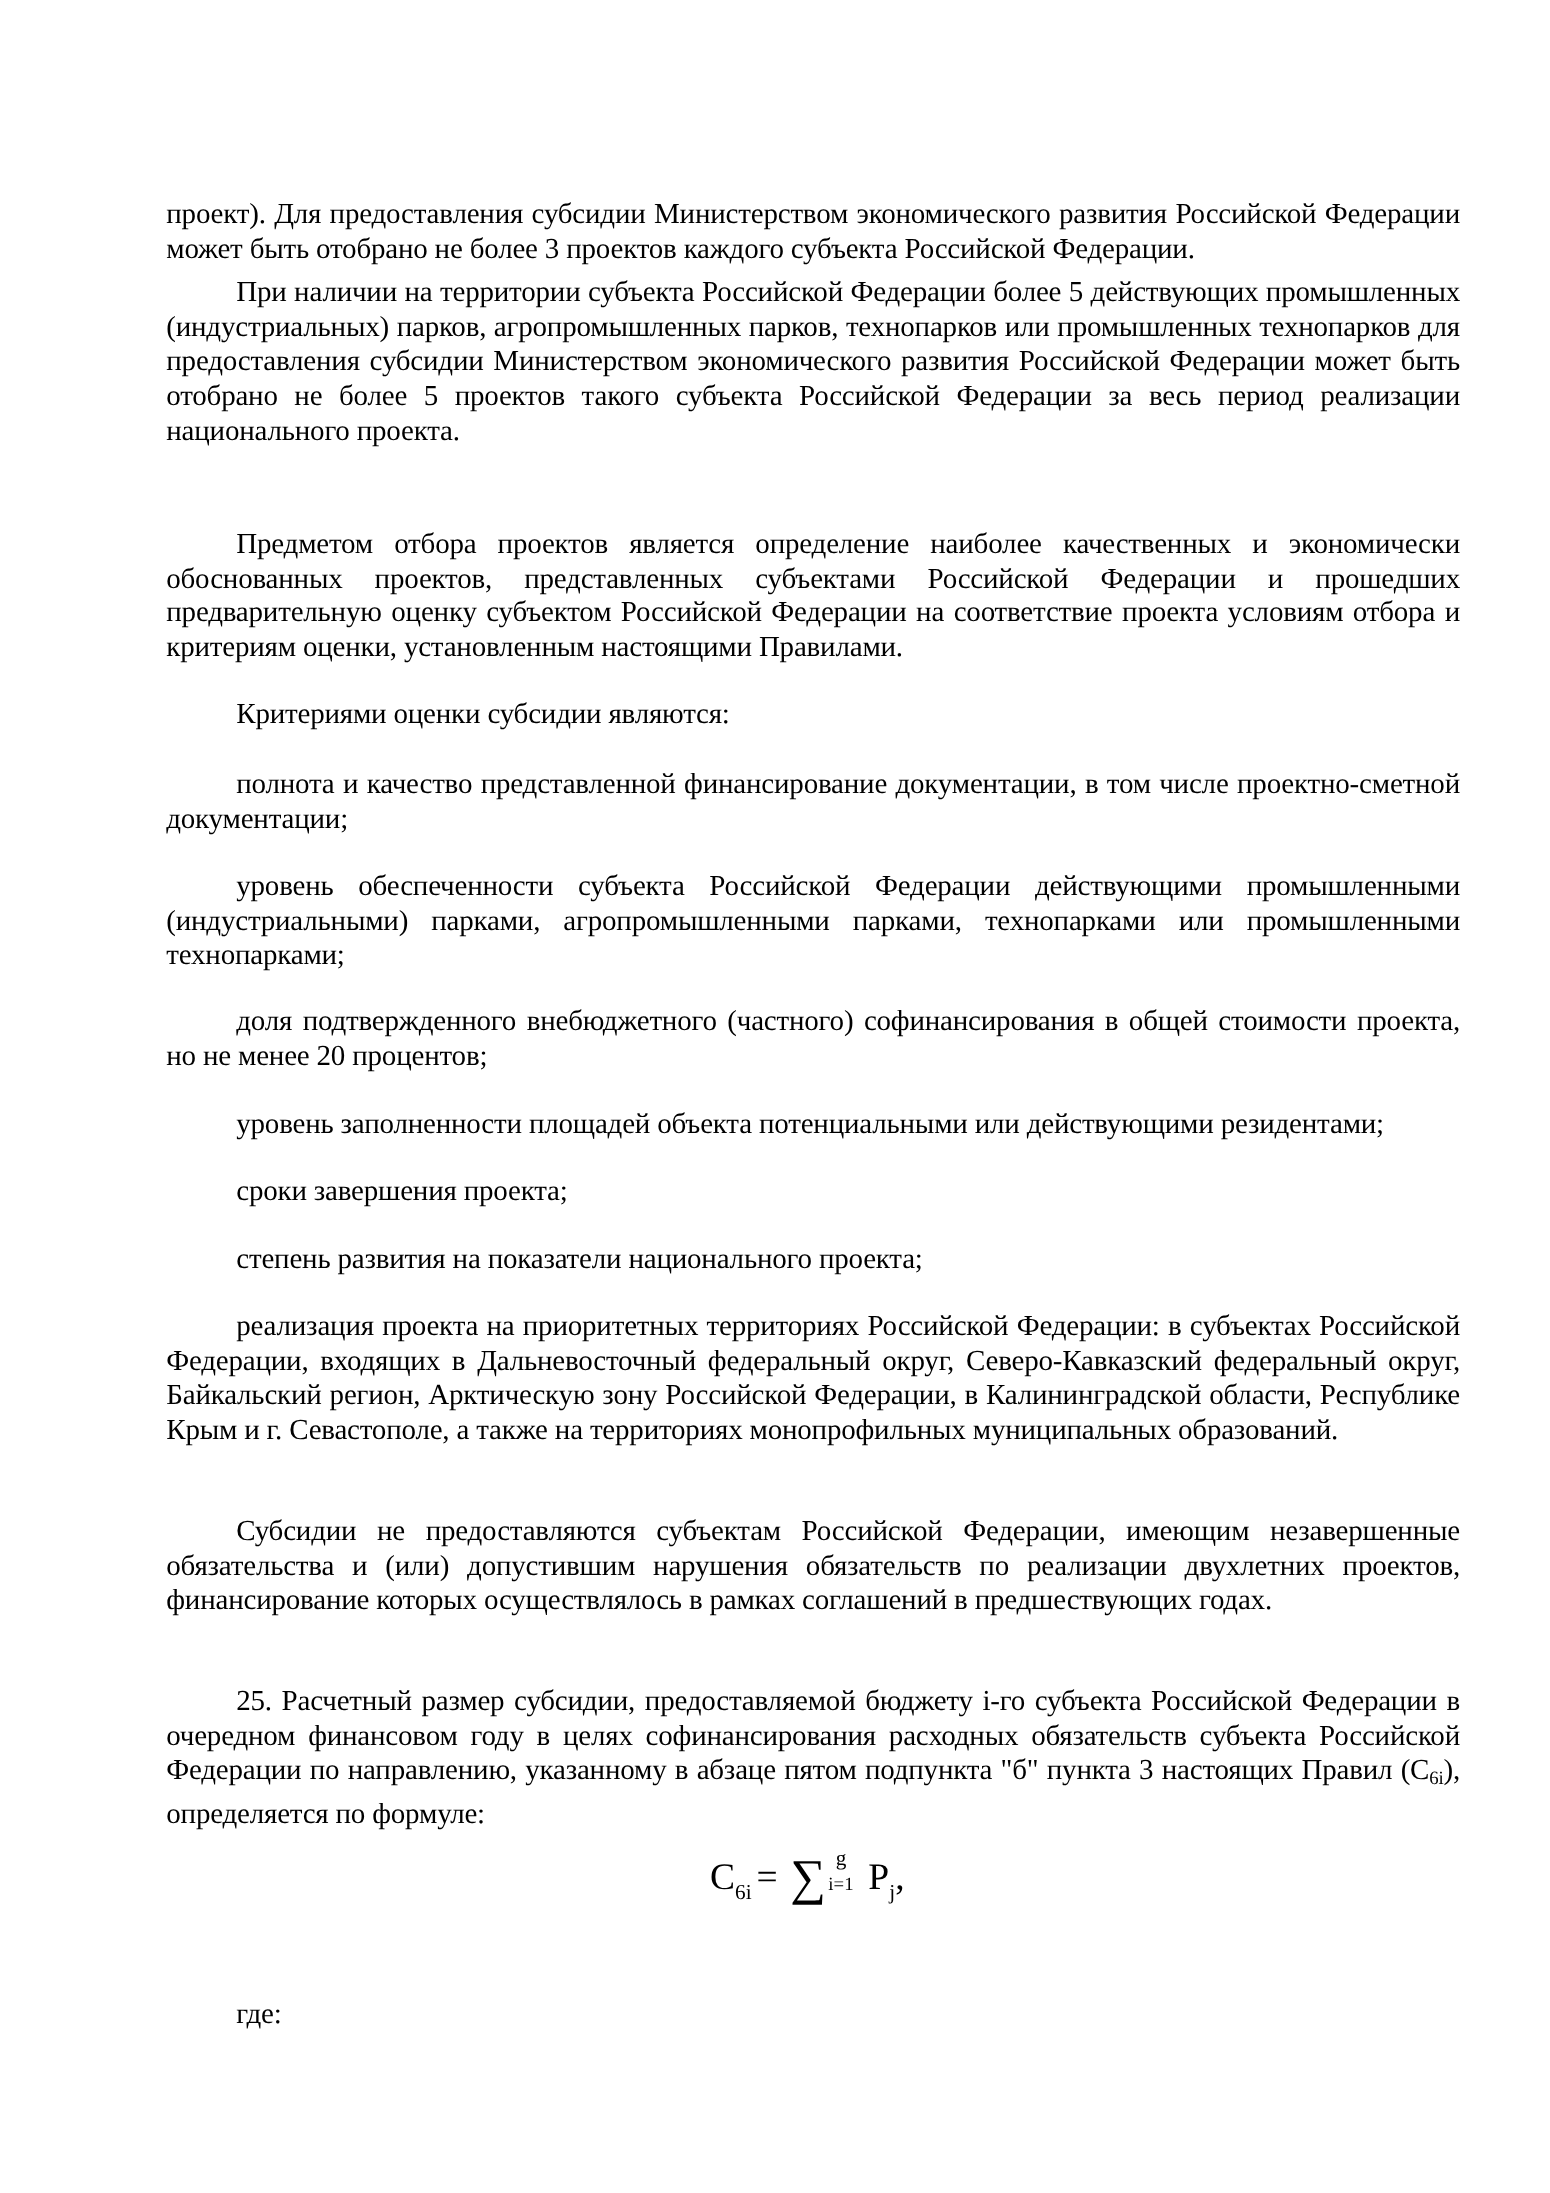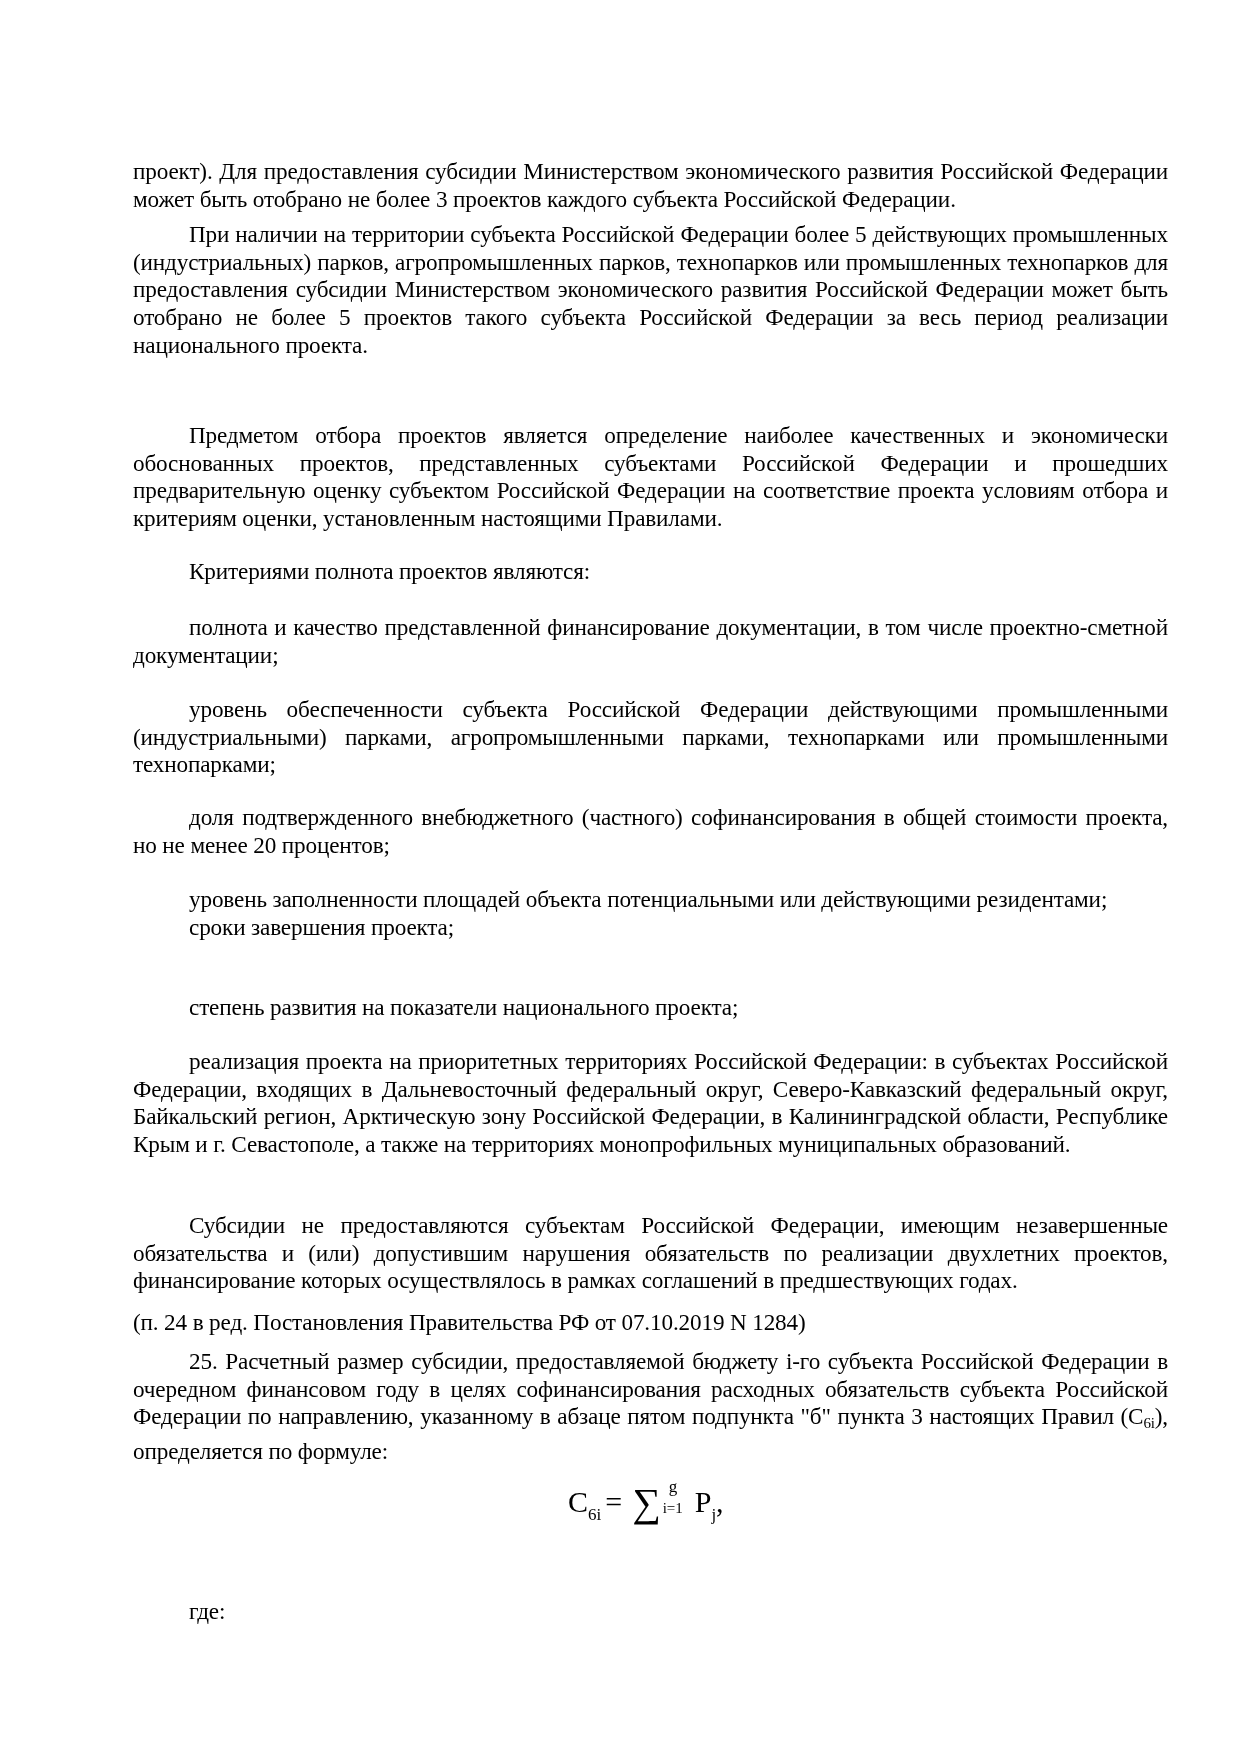--- a/index.html
+++ b/index.html
@@ -89,7 +89,7 @@
   </div>
 
   <div class="blk" style="top:392px;">
-    <p class="p indent last-left">Критериями полнота проектов являются:</p>
+    <p class="p indent last-left">Критериями оценки субсидии являются:</p>
   </div>
 
   <div class="blk" style="top:448px;">

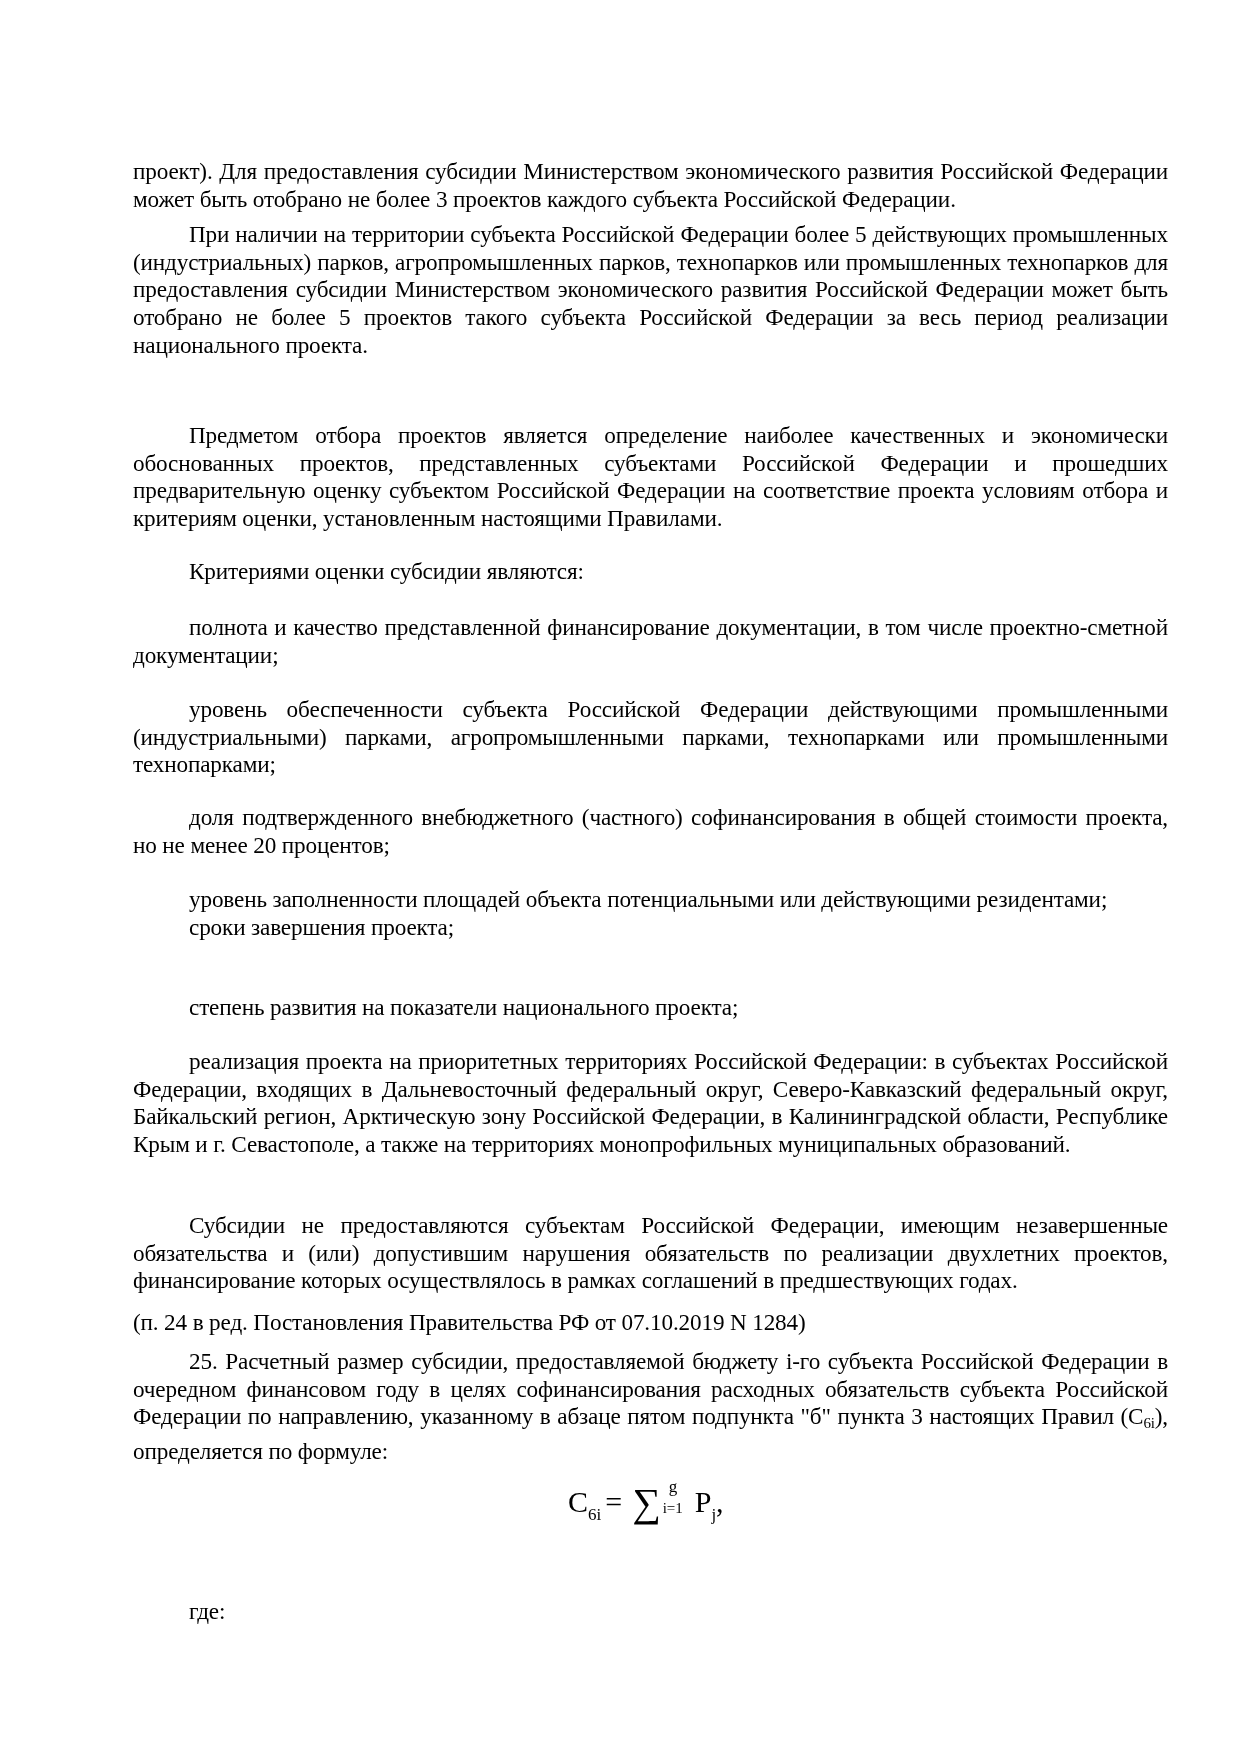--- a/index.html
+++ b/index.html
@@ -108,7 +108,7 @@
     <p class="p indent last-left">уровень заполненности площадей объекта потенциальными или действующими резидентами;</p>
   </div>
 
-  <div class="blk" style="top:748px;">
+  <div class="blk" style="top:774px;">
     <p class="p indent last-left">сроки завершения проекта;</p>
   </div>
 

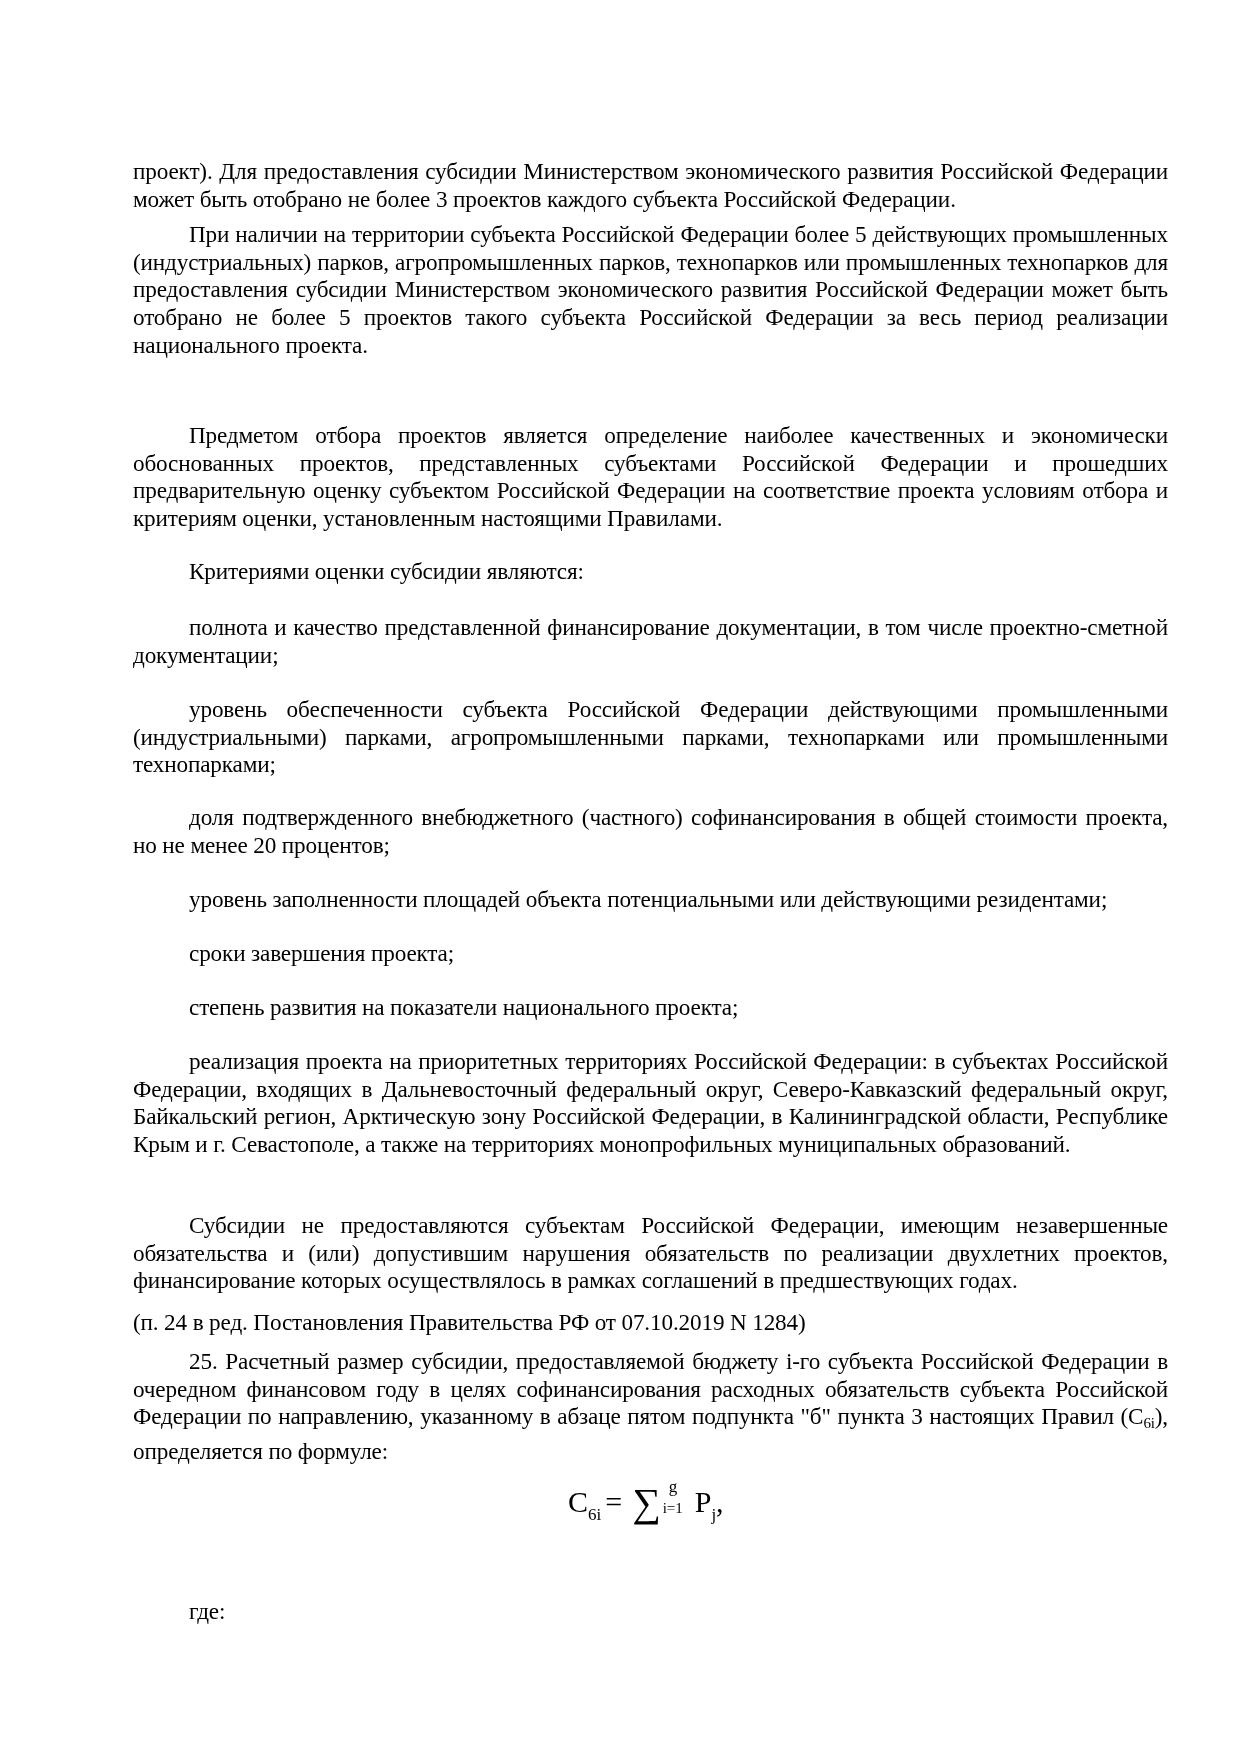--- a/index.html
+++ b/index.html
@@ -122,7 +122,6 @@
 
   <div class="blk" style="top:1046px;">
     <p class="p indent last-left">Субсидии не предоставляются субъектам Российской Федерации, имеющим незавершенные обязательства и (или) допустившим нарушения обязательств по реализации двухлетних проектов, финансирование которых осуществлялось в рамках соглашений в предшествующих годах.</p>
-    <p class="p last-left">(п. 24 в ред. Постановления Правительства РФ от 07.10.2019 N 1284)</p>
   </div>
 
   <div class="blk" style="top:1182px;">

